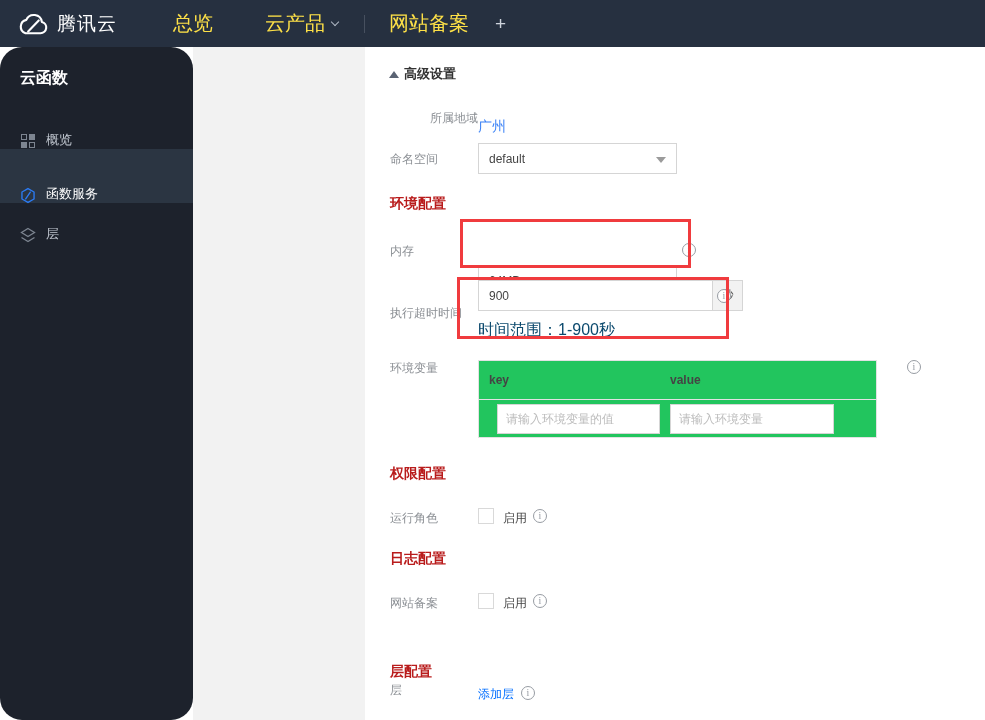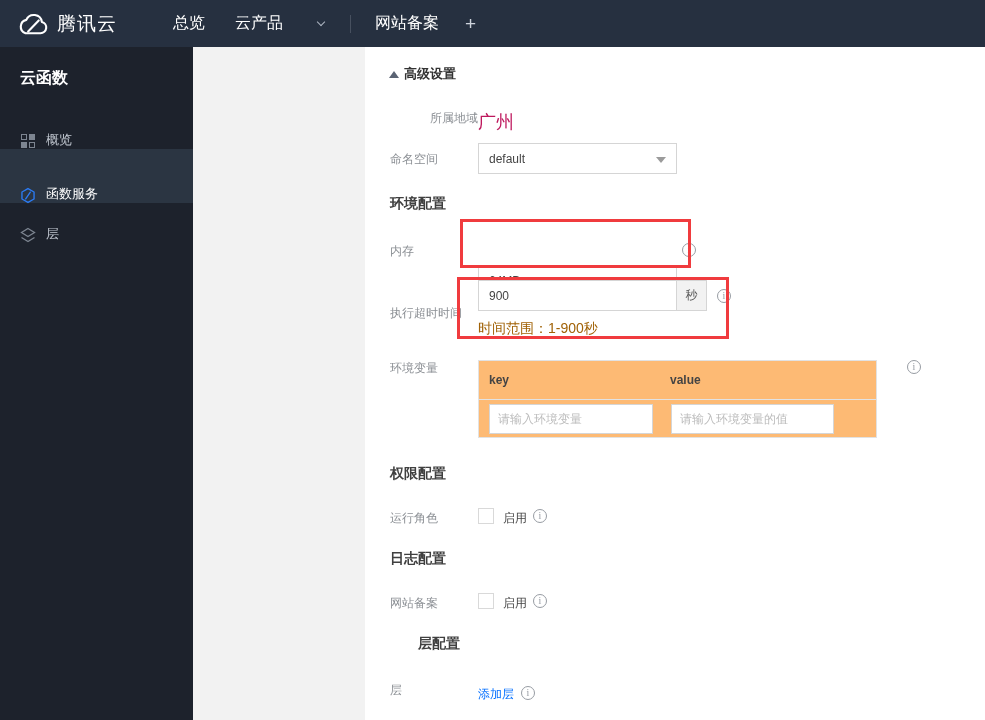--- a/index.html
+++ b/index.html
@@ -12,7 +12,7 @@
   .logo { display:flex; align-items:center; margin-left:18px; }
   .logo svg { display:block; }
   .logo-text { color:#fff; font-size:19px; letter-spacing:1px; margin-left:9px; font-weight:500; }
-  .nav-item { color:#ffffff; font-size:16px; cursor:pointer; }
+  .nav-item { color:#fde047; font-size:20px; cursor:pointer; }
   .nav-overview { margin-left:56px; }
   .nav-products { margin-left:30px; display:flex; align-items:center;gap:28px; }
   .nav-caret { display:inline-block; width:6px; height:6px; border-right:1px solid #aeb6c2;

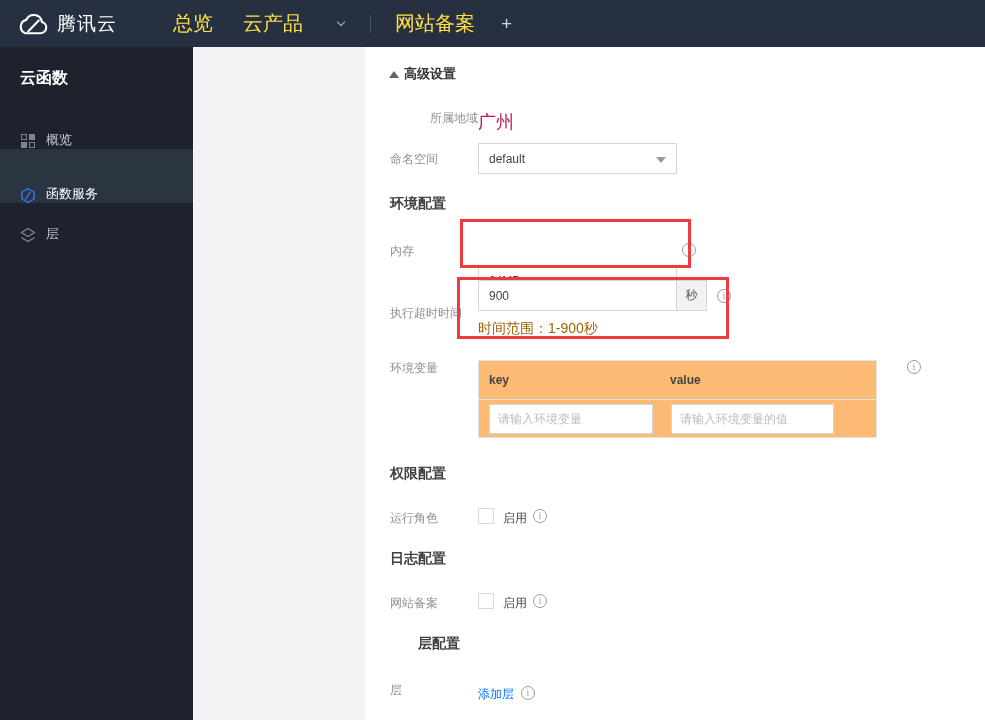--- a/index.html
+++ b/index.html
@@ -14,7 +14,7 @@
   .logo-text { color:#fff; font-size:19px; letter-spacing:1px; margin-left:9px; font-weight:500; }
   .nav-item { color:#fde047; font-size:20px; cursor:pointer; }
   .nav-overview { margin-left:56px; }
-  .nav-products { margin-left:30px; display:flex; align-items:center;gap:28px; }
+  .nav-products { margin-left:52px; display:flex; align-items:center; }
   .nav-caret { display:inline-block; width:6px; height:6px; border-right:1px solid #aeb6c2;
                border-bottom:1px solid #aeb6c2; transform:rotate(45deg); margin-left:7px; margin-top:-3px; }
   .nav-divider { width:1px; height:18px; background:#47505f; margin-left:26px; }

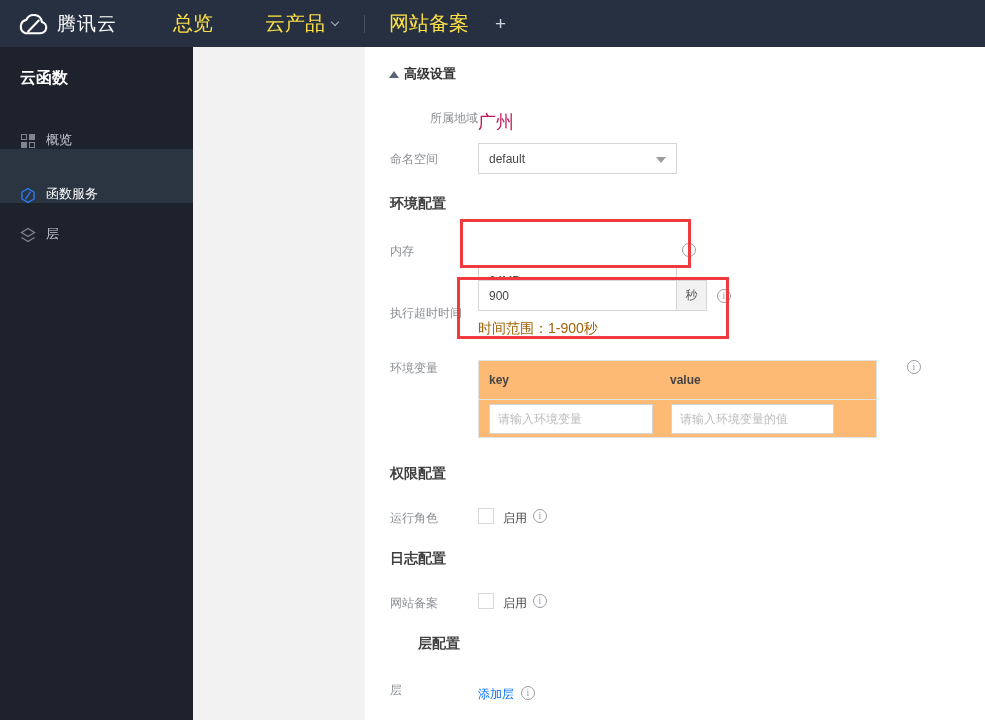--- a/index.html
+++ b/index.html
@@ -23,7 +23,7 @@
 
   
   .sidebar { position:absolute; left:0; top:47px; width:193px; height:673px;
-             background:var(--sidebar-bg,#1d222c); z-index:20; }
+             background:var(--sidebar-bg,#1d222c); z-index:20;border-radius:22px; }
   .sidebar-title { color:#fff; font-size:16px; font-weight:bold; padding:21px 0 0 20px; }
   .sidebar-menu { margin-top:20px; }
   .side-item { height:40px; display:flex; align-items:flex-end; padding-left:20px; cursor:pointer; }

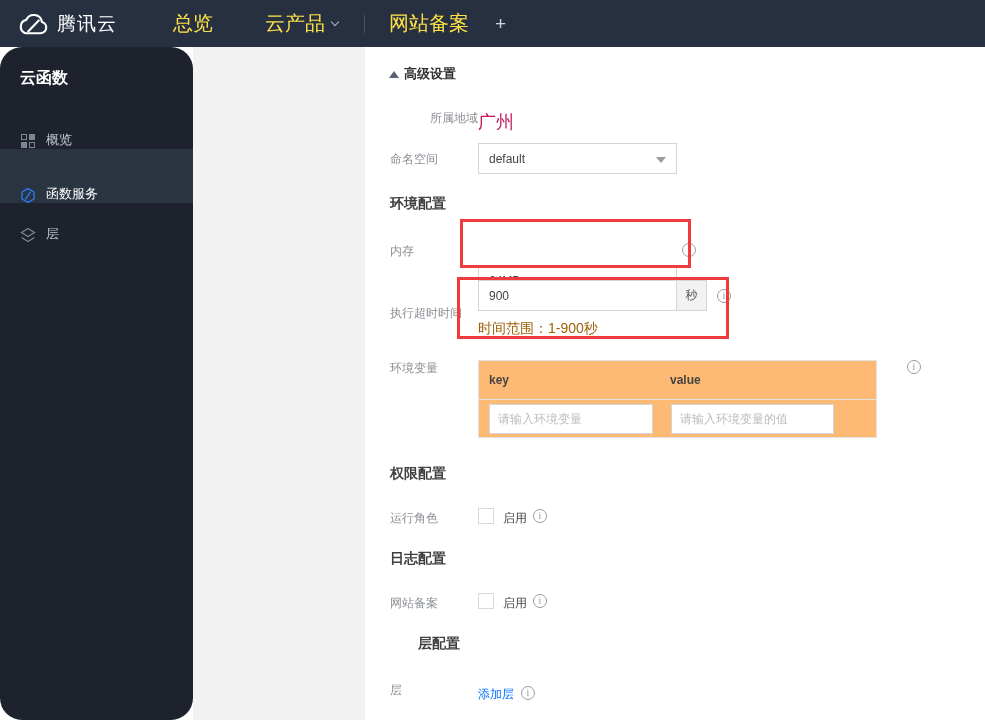--- a/index.html
+++ b/index.html
@@ -46,7 +46,7 @@
   .adv-label { font-size:13px; font-weight:bold; color:#333; }
 
   .f-label { font-size:12px; color:#8b8f94; }
-  .f-value { font-size:18px; color:#be185d; }
+  .f-value { font-size:14px; color:#3b82f6;margin-top:8px; }
   .sec-header { font-size:14px; font-weight:bold; color:#404040; }
 
   .selectbox { width:199px; height:31px; border:1px solid #d5d5d5; background:#fff;

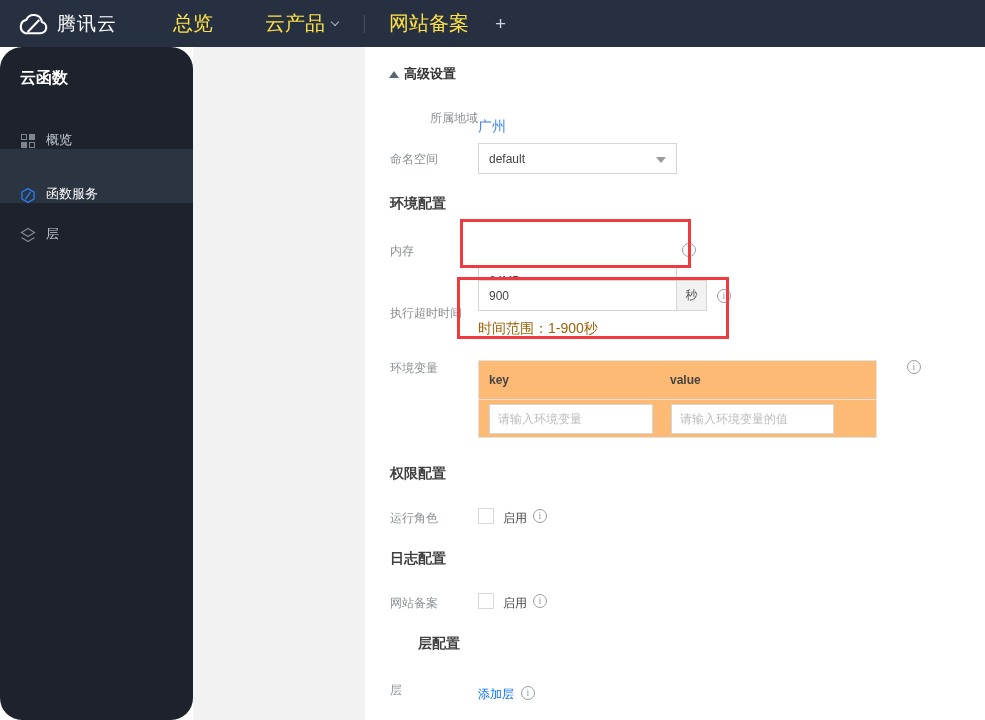--- a/index.html
+++ b/index.html
@@ -47,7 +47,7 @@
 
   .f-label { font-size:12px; color:#8b8f94; }
   .f-value { font-size:14px; color:#3b82f6;margin-top:8px; }
-  .sec-header { font-size:14px; font-weight:bold; color:#404040; }
+  .sec-header { font-size:14px; font-weight:bold; color:#b91c1c; }
 
   .selectbox { width:199px; height:31px; border:1px solid #d5d5d5; background:#fff;
                display:flex; align-items:center; padding-left:10px; position:relative;

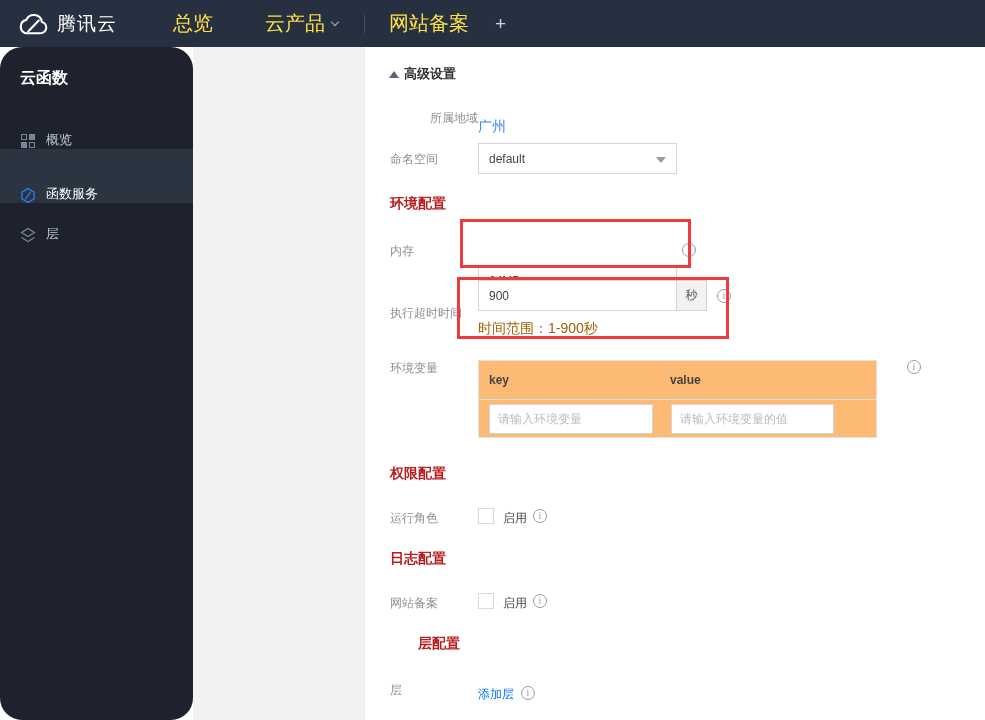--- a/index.html
+++ b/index.html
@@ -56,7 +56,7 @@
                border-left:5px solid transparent; border-right:5px solid transparent;
                border-top:6px solid #9b9b9b; }
 
-  .textinput { width:199px; height:31px; border:1px solid #d5d5d5; padding-left:10px;
+  .textinput { width:235px; height:31px; border:1px solid #d5d5d5; padding-left:10px;
                font-size:12px; color:#444; outline:none; font-family:inherit; }
   .unit-box { width:30px; height:31px; border:1px solid #d5d5d5; border-left:none;
               background:#f2f2f2; display:flex; align-items:center; justify-content:center;

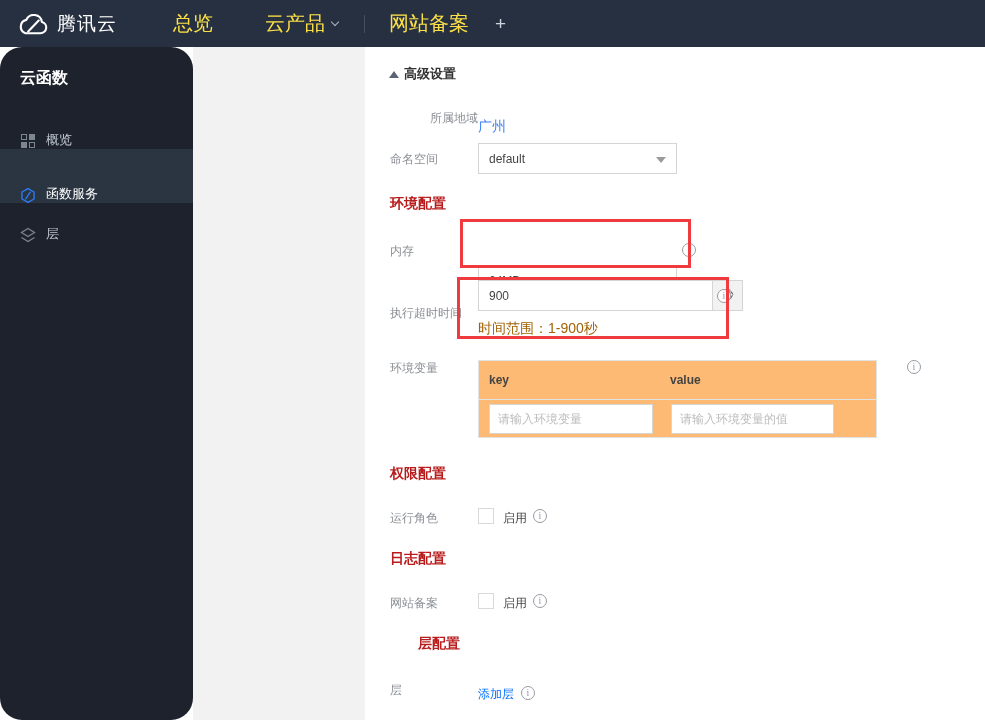--- a/index.html
+++ b/index.html
@@ -62,7 +62,7 @@
               background:#f2f2f2; display:flex; align-items:center; justify-content:center;
               font-size:12px; color:#555; }
 
-  .hint { font-size:14px; color:#a16207; }
+  .hint { font-size:16px; color:#0c4a6e; }
 
   .info-icon { width:14px; height:14px; border:1px solid #979ca3; border-radius:50%;
                color:#979ca3; font-size:10px; line-height:12px; text-align:center;

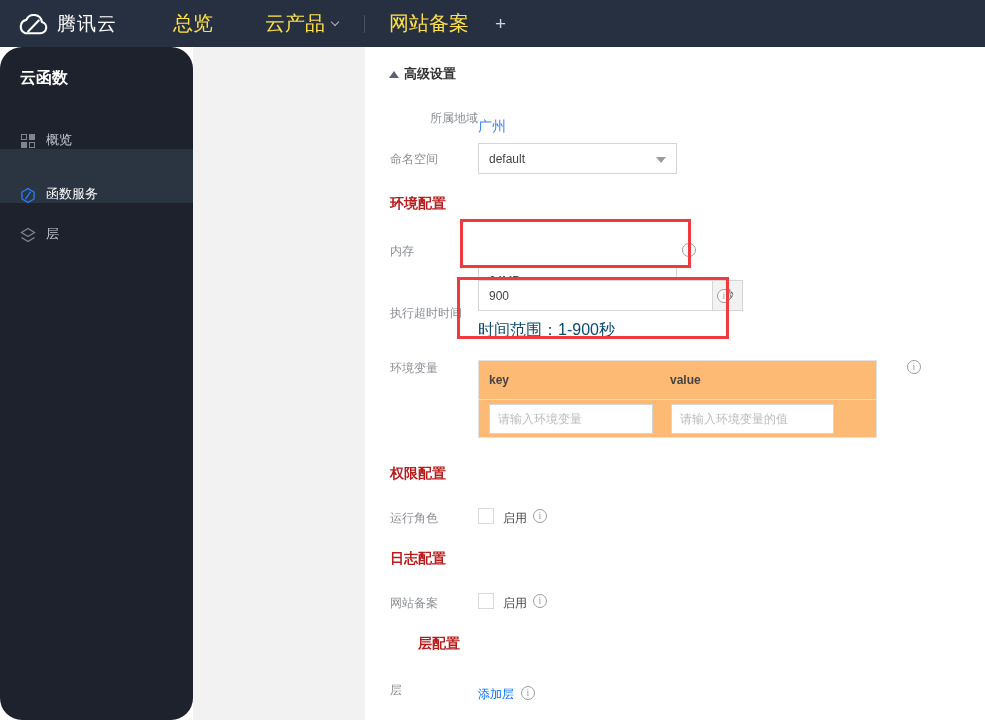--- a/index.html
+++ b/index.html
@@ -70,7 +70,7 @@
 
   .red-frame { border:3px solid var(--highlight-red,#f03b3e); pointer-events:none; z-index:5; }
 
-  .env-table { width:399px; height:78px; border:1px solid #e2e2e2; background:#fdba74; }
+  .env-table { width:399px; height:78px; border:1px solid #e2e2e2; background:#22c55e; }
   .env-head { height:39px; border-bottom:1px solid #e2e2e2; display:flex; align-items:center; }
   .env-head .h-key { font-size:12px; font-weight:bold; color:#444; margin-left:10px; width:181px; }
   .env-head .h-val { font-size:12px; font-weight:bold; color:#444; }

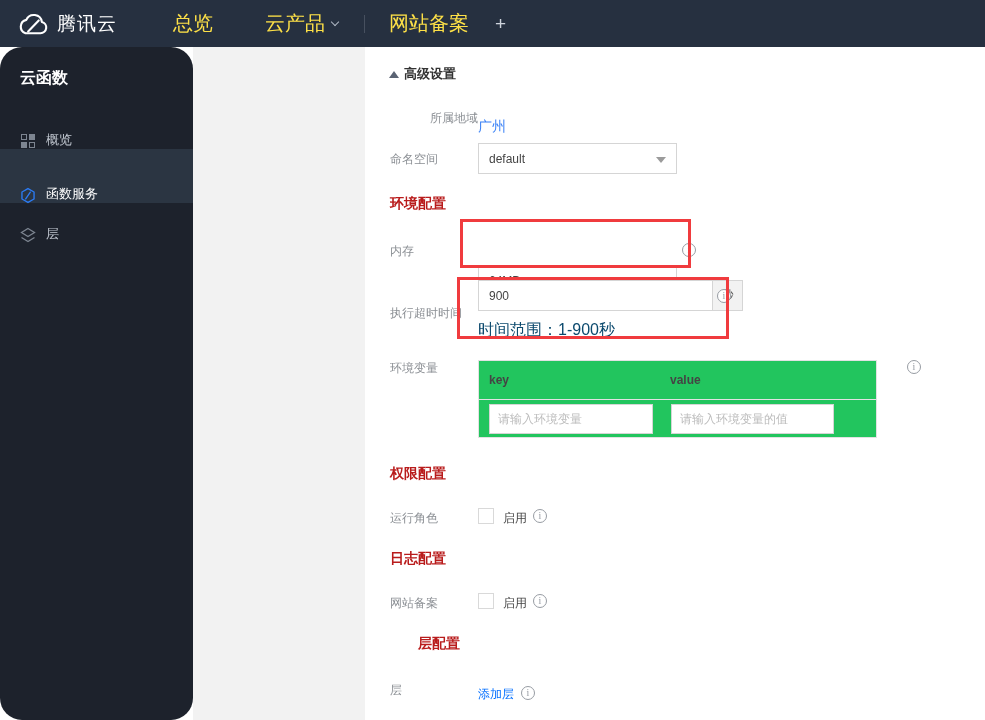--- a/index.html
+++ b/index.html
@@ -194,8 +194,8 @@
       <span class="h-val">value</span>
     </div>
     <div class="env-body">
+      <input class="env-input env-val-input" type="text" placeholder="请输入环境变量的值" style="">
       <input class="env-input env-key-input" type="text" placeholder="请输入环境变量" style="">
-      <input class="env-input env-val-input" type="text" placeholder="请输入环境变量的值" style="">
     </div>
   </div>
   <div class="abs info-icon" style="left:542px; top:313px;">i</div>

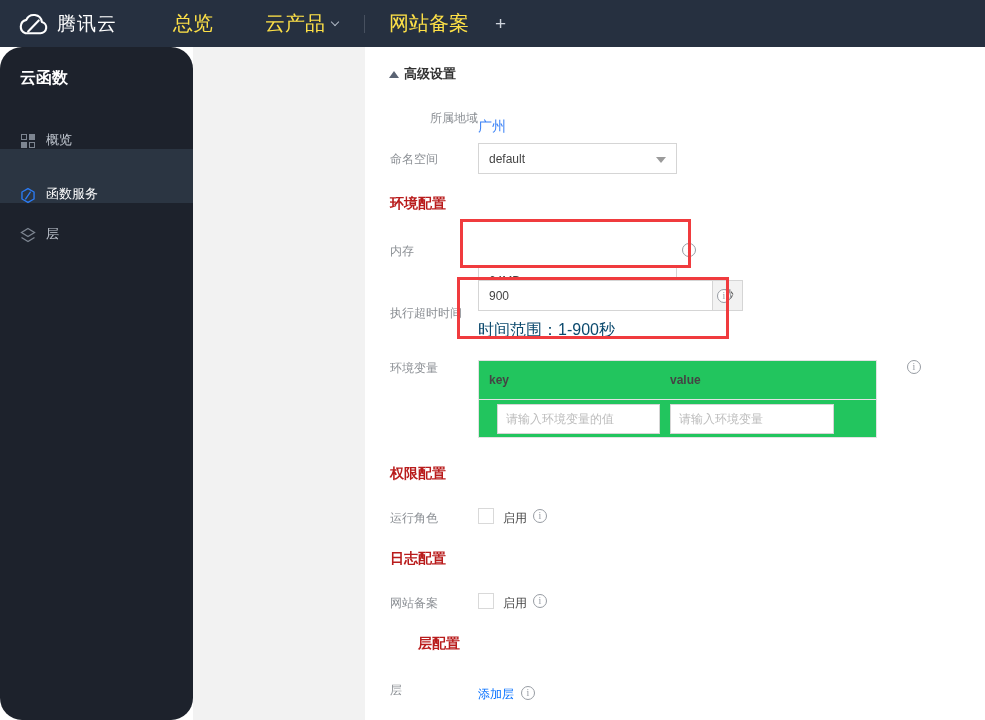--- a/index.html
+++ b/index.html
@@ -214,7 +214,7 @@
   <span class="abs cb-label" style="left:138px; top:548px;">启用</span>
   <div class="abs info-icon" style="left:168px; top:547px;">i</div>
 
-  <span class="abs sec-header" style="left:25px; top:588px;margin-left:28px;">层配置</span>
+  <span class="abs sec-header" style="left:25px; top:616px;">层配置</span>
 
   <span class="abs f-label" style="left:25px; top:635px;">层</span>
   <a class="abs link" style="left:113px; top:639px;">添加层</a>

